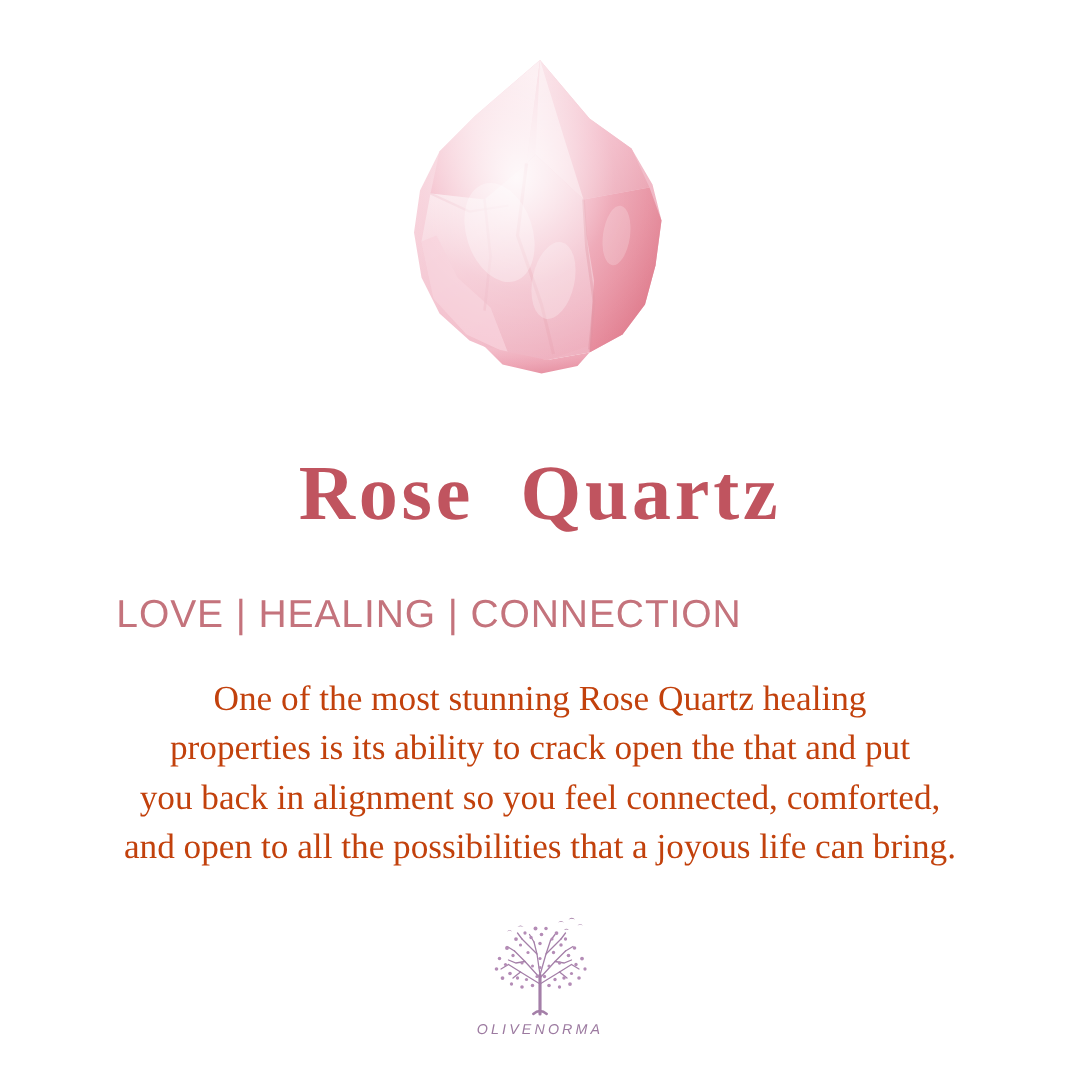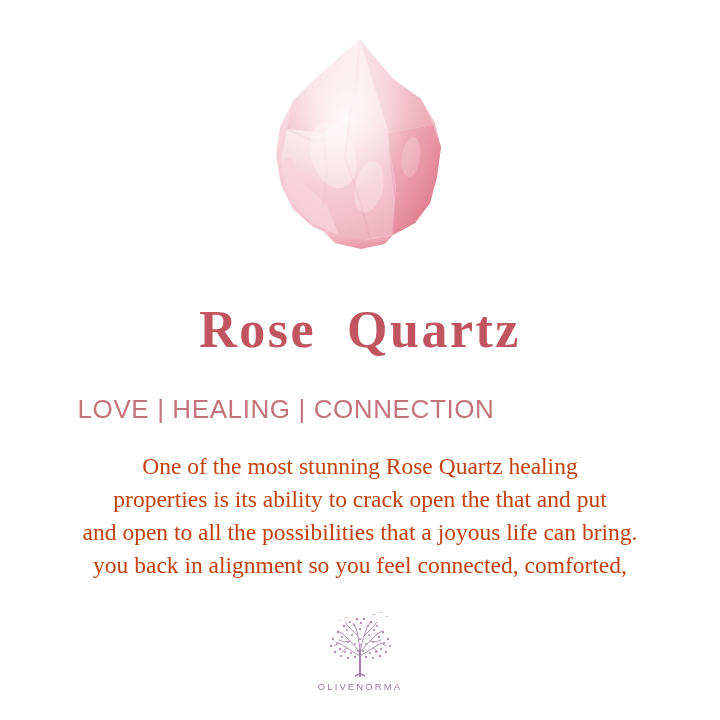--- a/index.html
+++ b/index.html
@@ -202,8 +202,8 @@
   <div class="body-copy">
     <span class="line">One of the most stunning Rose Quartz healing</span>
     <span class="line">properties is its ability to crack open the that and put</span>
+    <span class="line">you back in alignment so you feel connected, comforted,</span>
     <span class="line">and open to all the possibilities that a joyous life can bring.</span>
-    <span class="line">you back in alignment so you feel connected, comforted,</span>
   </div>
 
   <div class="logo">

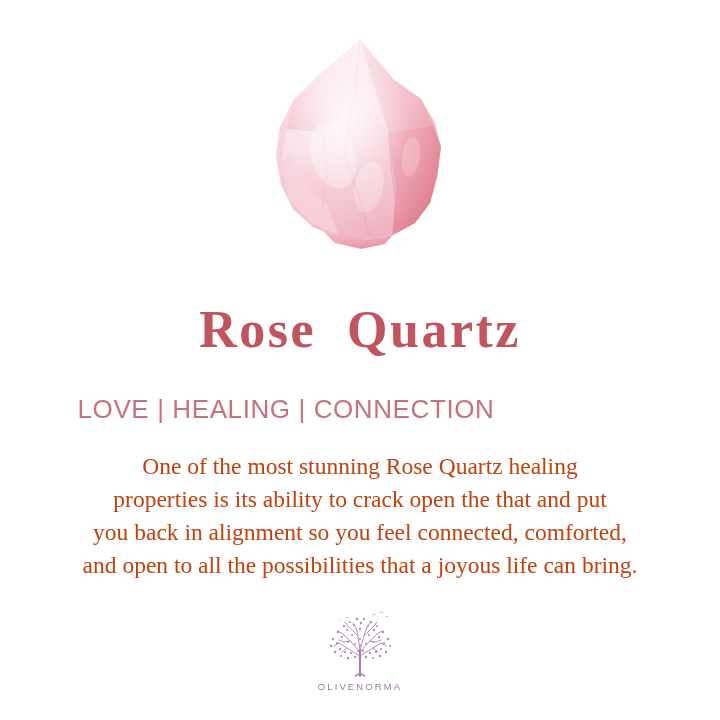--- a/index.html
+++ b/index.html
@@ -114,6 +114,7 @@
     letter-spacing: 2.1px;
     color: #9c7aa0;
     text-align: left;
+    font-style: italic;
   }
 </style>
 </head>

